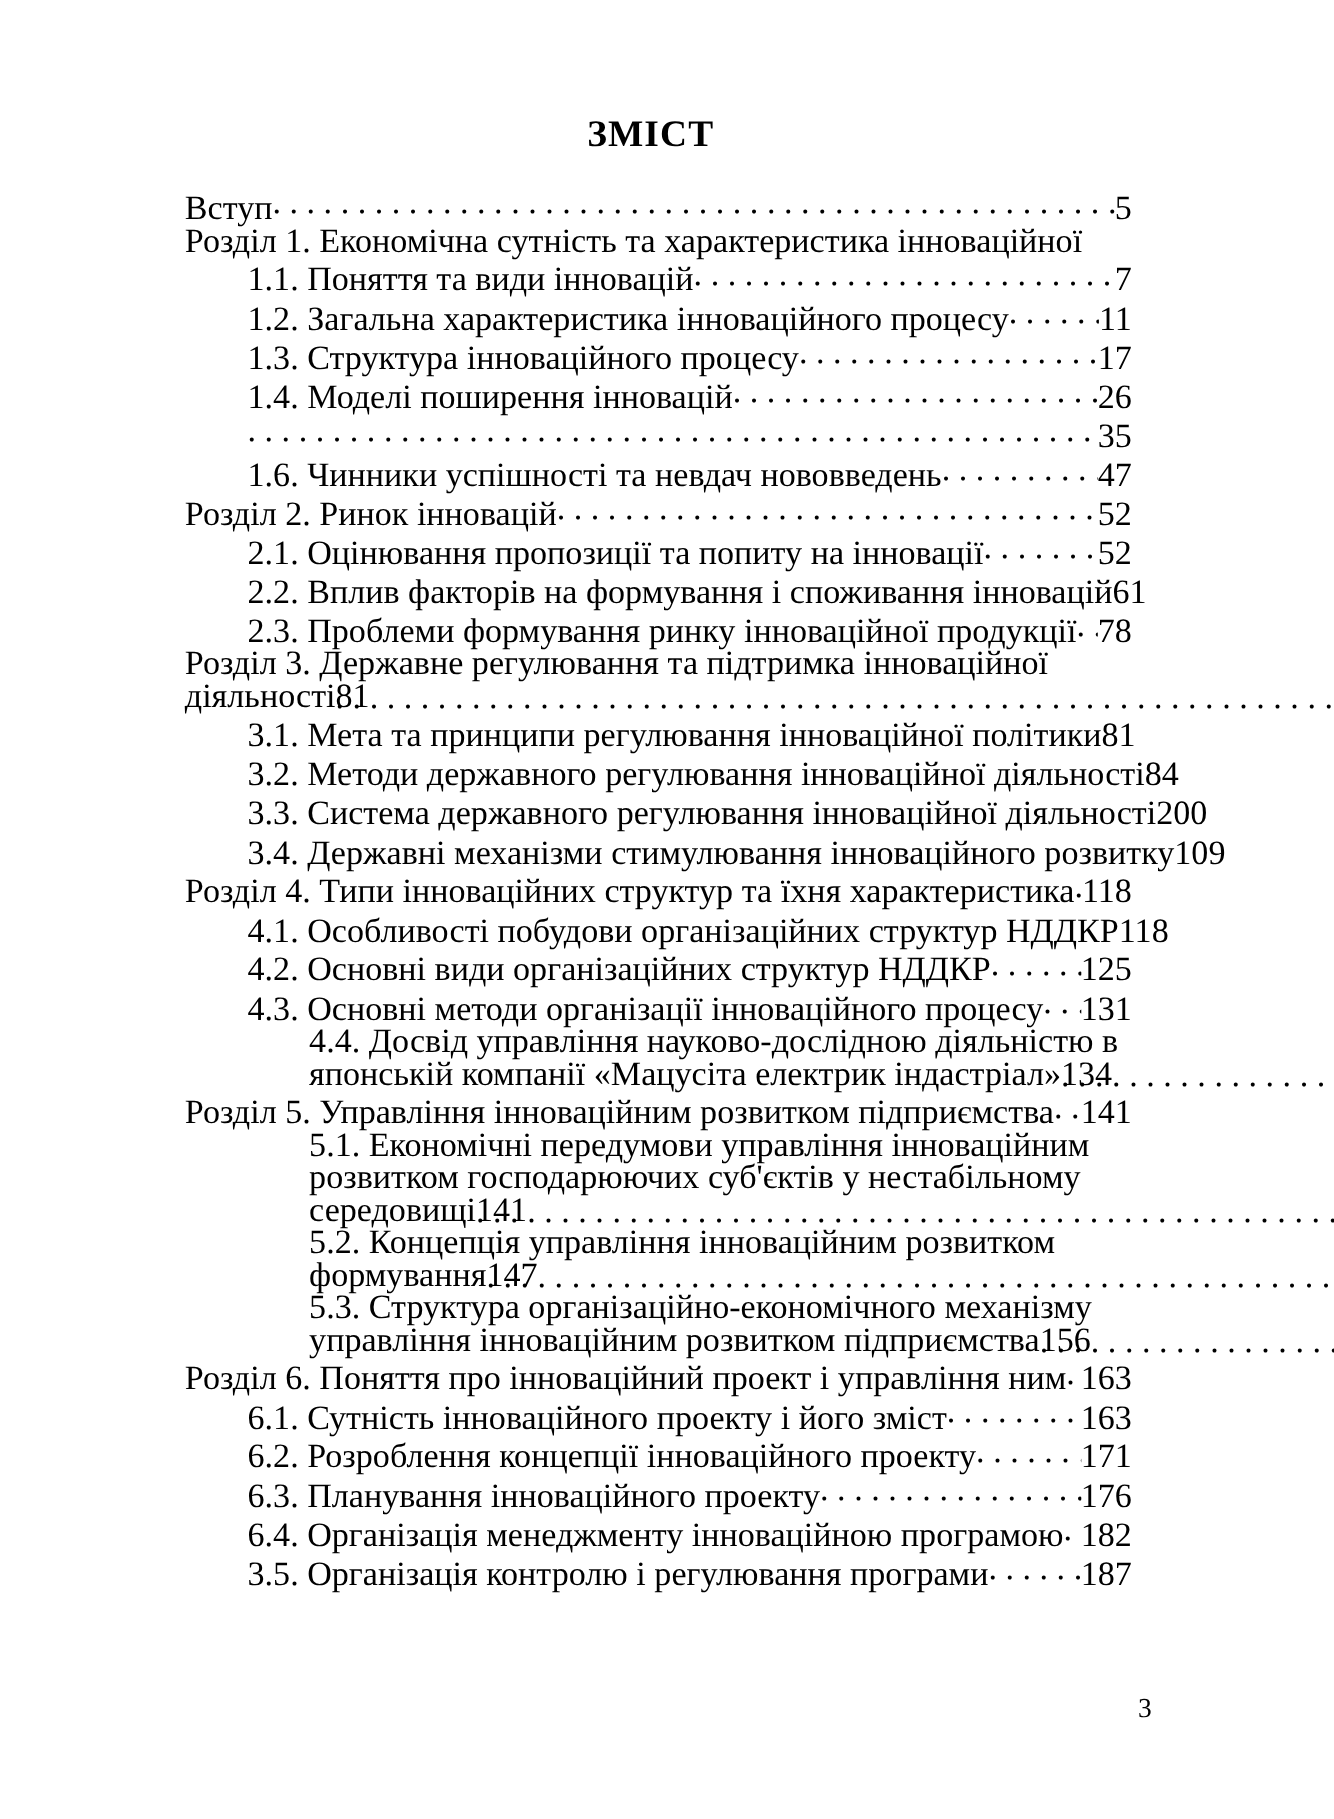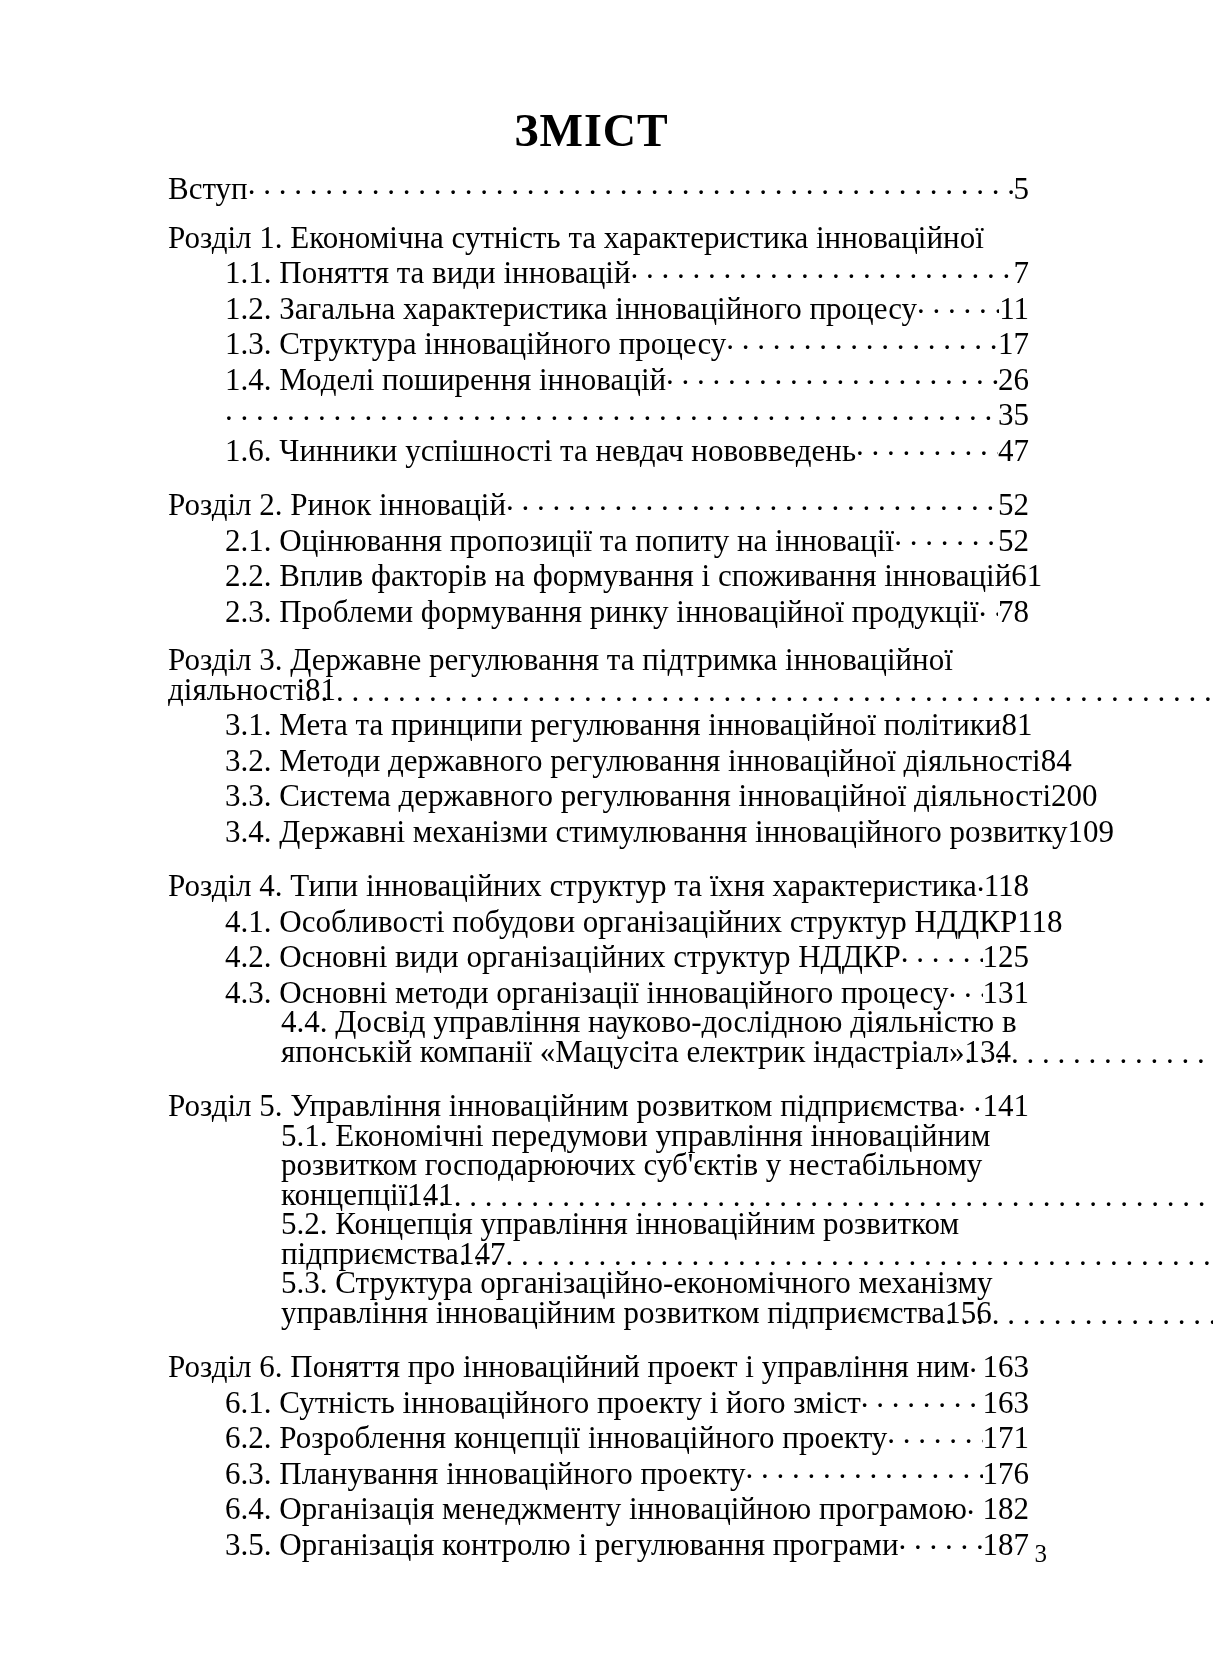--- a/index.html
+++ b/index.html
@@ -24,7 +24,7 @@
   }
   .doc-title {
     text-align: center;
-    font-size: 46px;
+    font-size: 34px;
     font-weight: bold;
     letter-spacing: 1px;
     margin: 0;

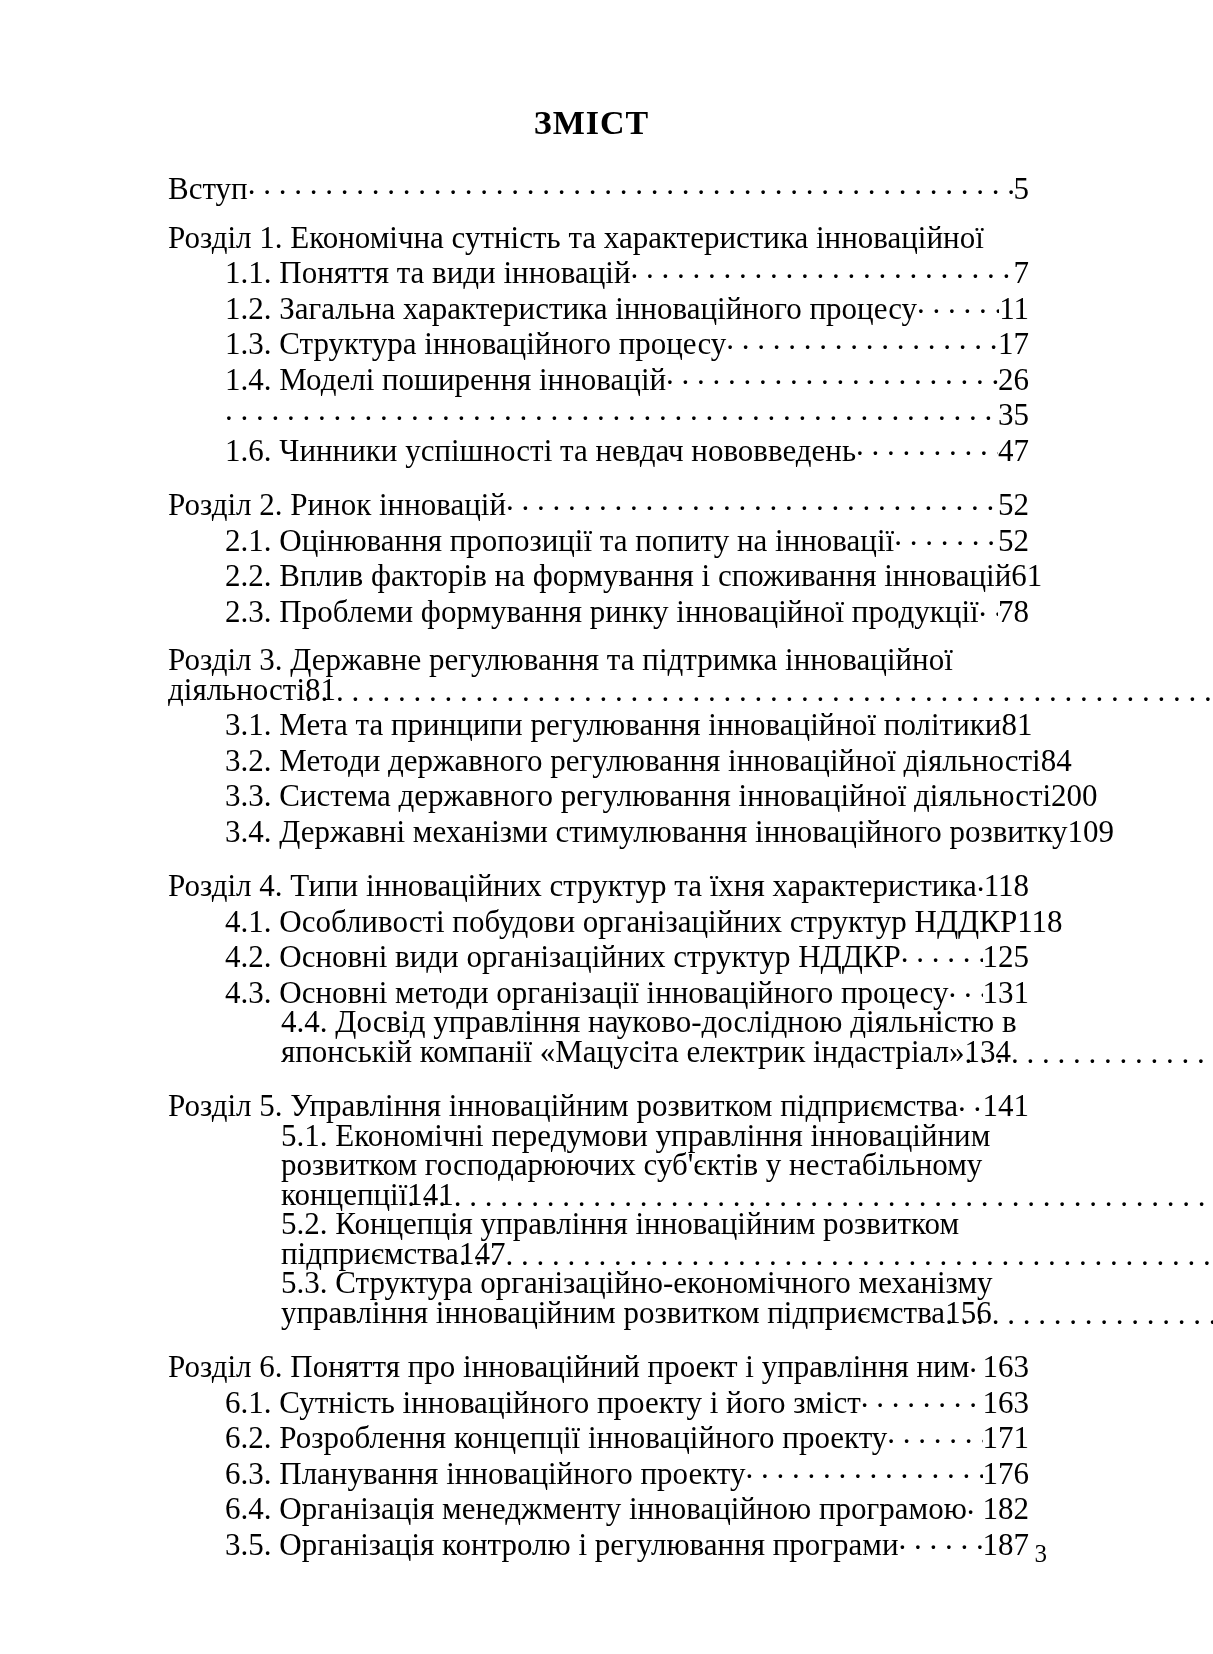--- a/index.html
+++ b/index.html
@@ -82,7 +82,6 @@
     margin-left: 0px;
   }
   .lvl1.gap-before {
-    margin-top: 19px;
   }
   
   .lvl2 {

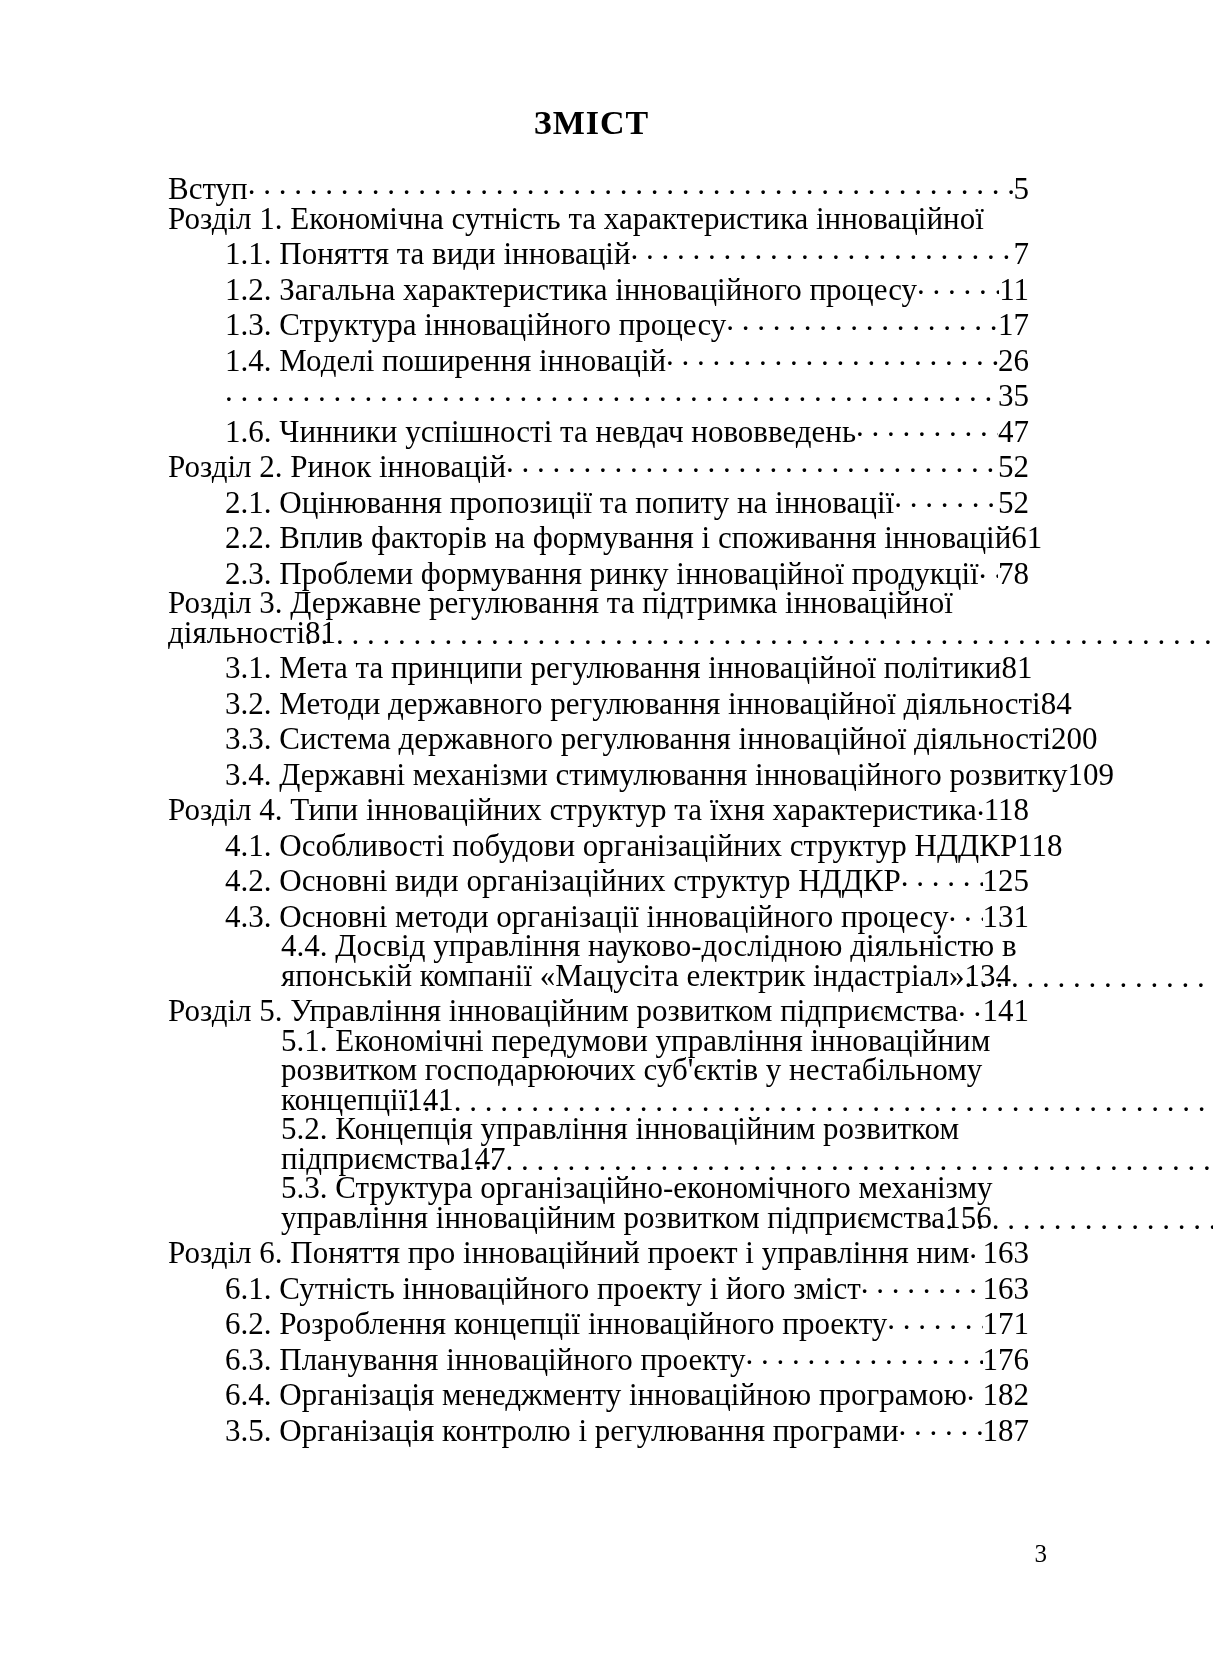--- a/index.html
+++ b/index.html
@@ -262,7 +262,7 @@
       <div class="entry lvl2">
         <div class="cont-line">5.1. Економічні передумови управління інноваційним</div>
         <div class="cont-line">розвитком господарюючих суб'єктів у нестабільному</div>
-        <div class="entry-row cont-line"><span class="label">концепції</span><span class="leader"></span><span class="page-num">141</span></div>
+        <div class="entry-row cont-line"><span class="label">середовищі</span><span class="leader"></span><span class="page-num">141</span></div>
       </div>
       <div class="entry lvl2">
         <div class="cont-line">5.2. Концепція управління інноваційним розвитком</div>

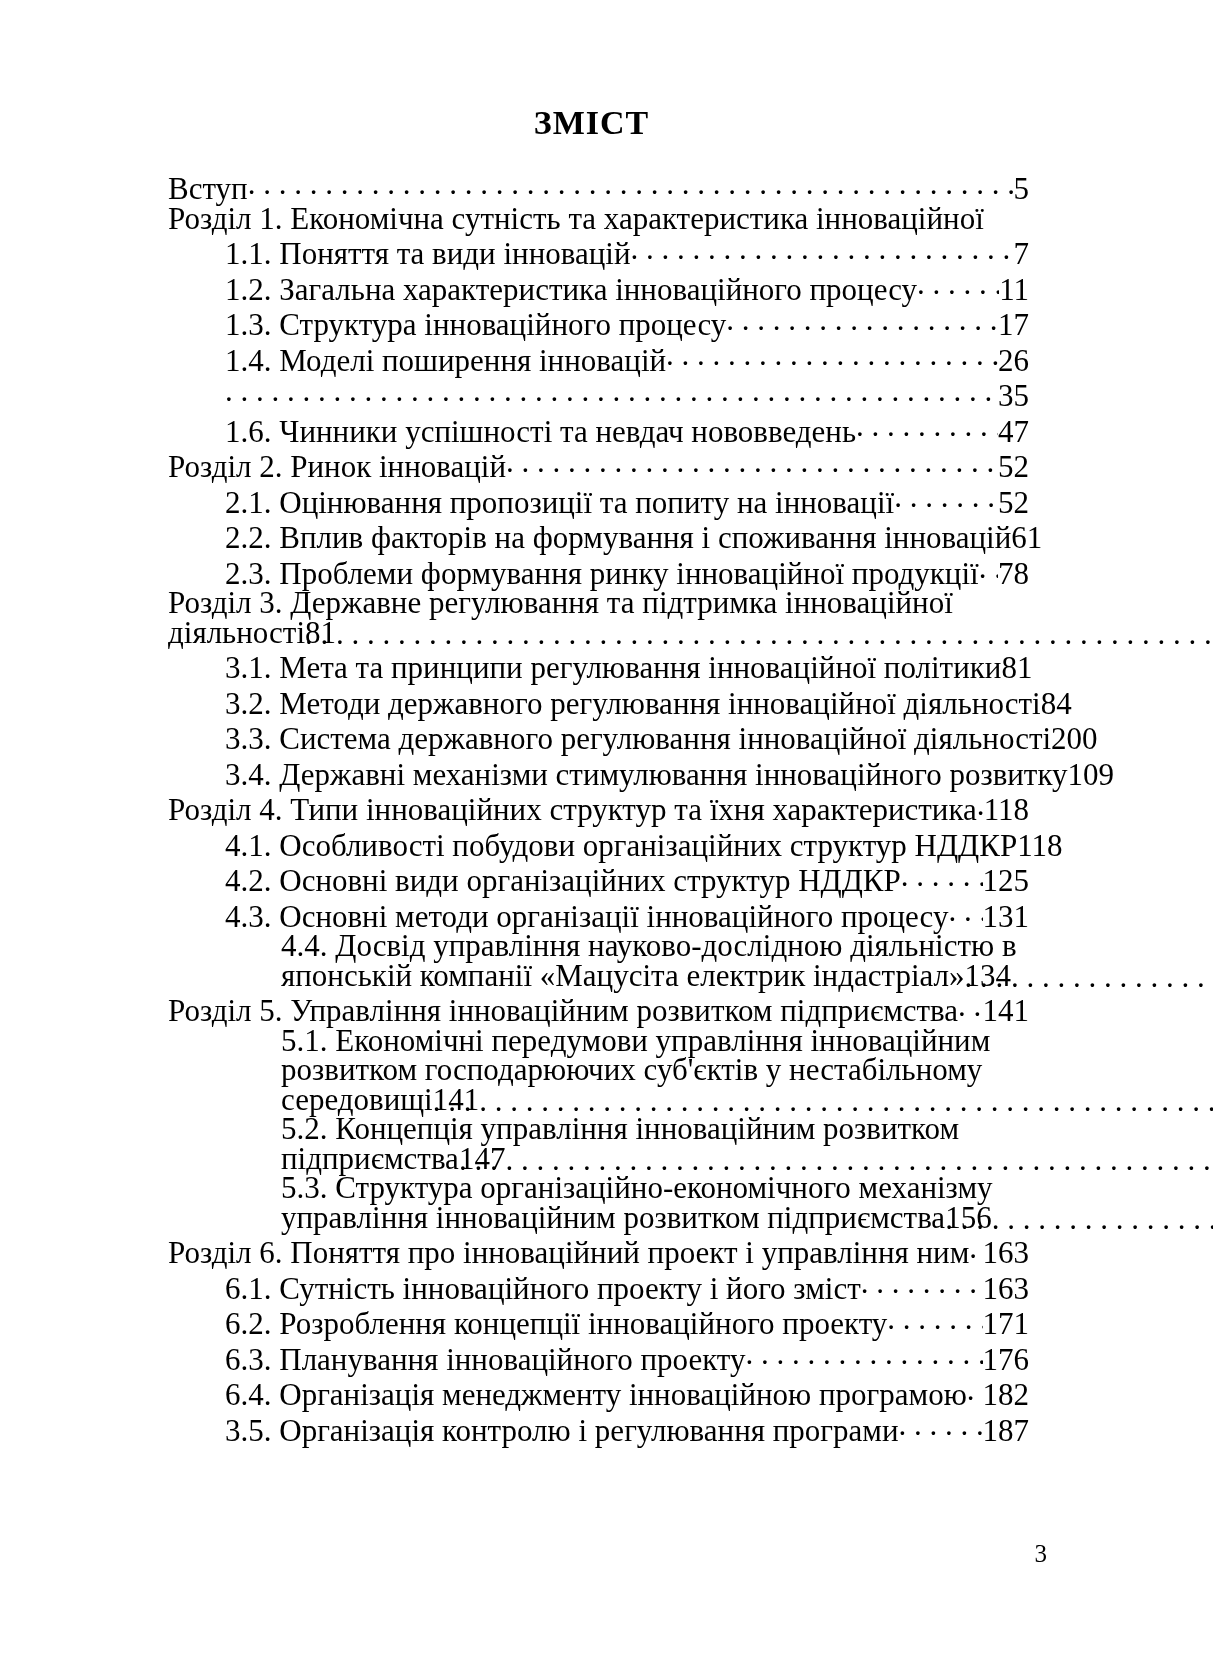--- a/index.html
+++ b/index.html
@@ -266,7 +266,7 @@
       </div>
       <div class="entry lvl2">
         <div class="cont-line">5.2. Концепція управління інноваційним розвитком</div>
-        <div class="entry-row cont-line"><span class="label">підприємства</span><span class="leader"></span><span class="page-num">147</span></div>
+        <div class="entry-row cont-line"><span class="label">формування</span><span class="leader"></span><span class="page-num">147</span></div>
       </div>
       <div class="entry lvl2">
         <div class="cont-line">5.3. Структура організаційно-економічного механізму</div>

